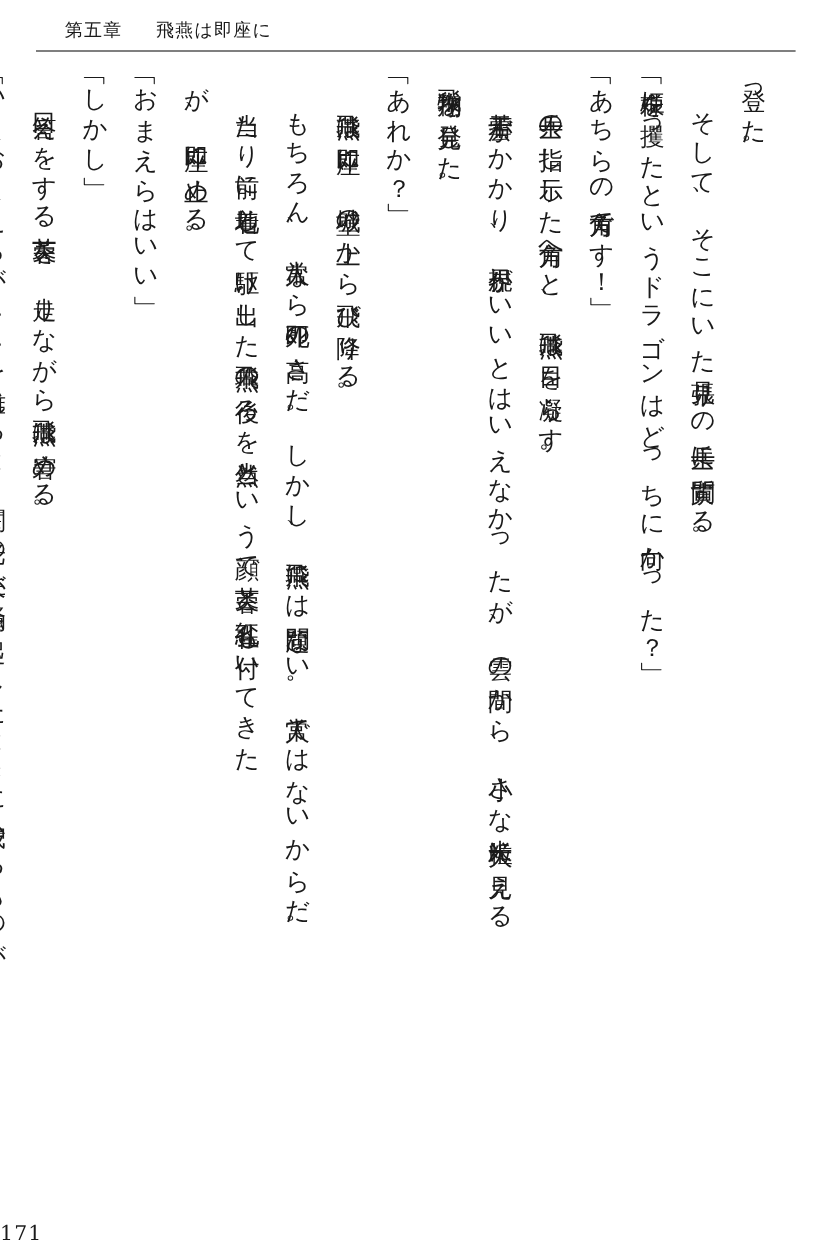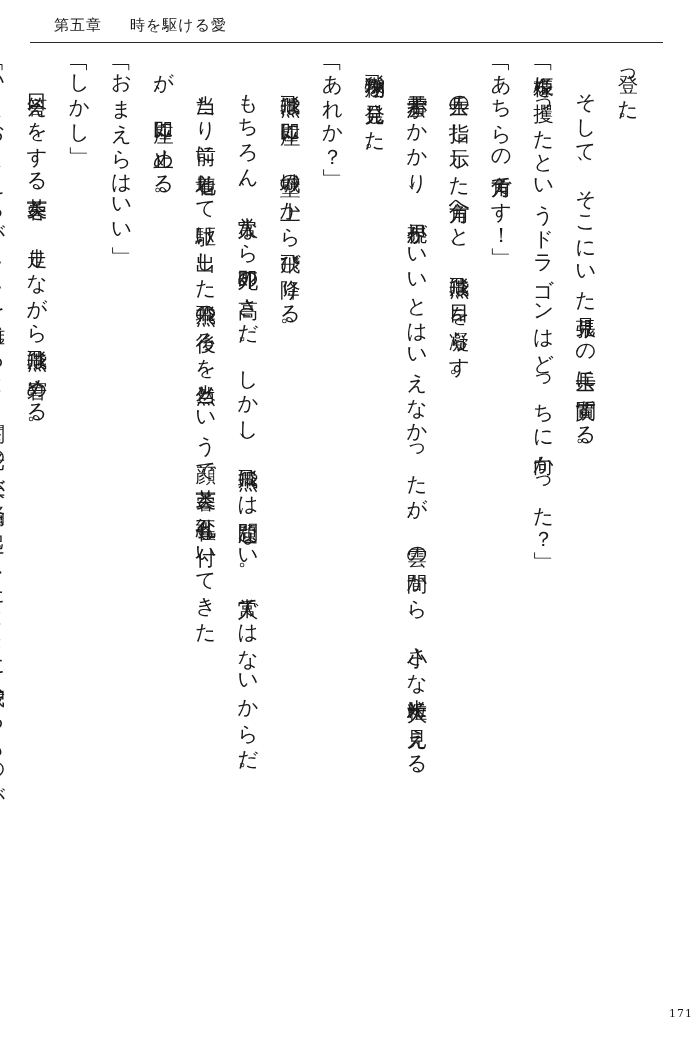--- a/index.html
+++ b/index.html
@@ -87,7 +87,7 @@
 <div class="page">
 
   <div class="header">
-    <span class="chapter-num">第五章</span><span class="chapter-title">時を駆ける愛</span>
+    <span class="chapter-num">第五章</span><span class="chapter-title">飛燕は即座に</span>
   </div>
   <div class="header-rule"></div>
 

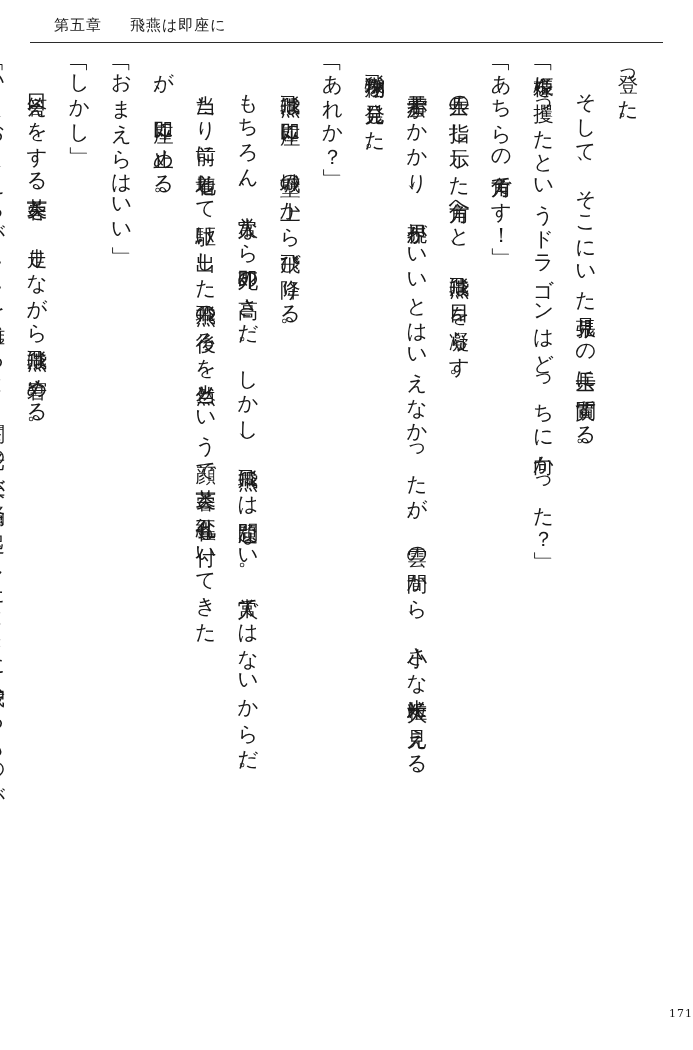--- a/index.html
+++ b/index.html
@@ -74,9 +74,9 @@
     position: absolute;
     left: 0;
     right: 0;
-    bottom: 30px;
-    text-align: right;
-    font-size: 11px;
+    bottom: 12px;
+    text-align: left;
+    font-size: 17px;
     letter-spacing: 1px;
     font-family: "DejaVu Serif", "Liberation Serif", serif;
   }

